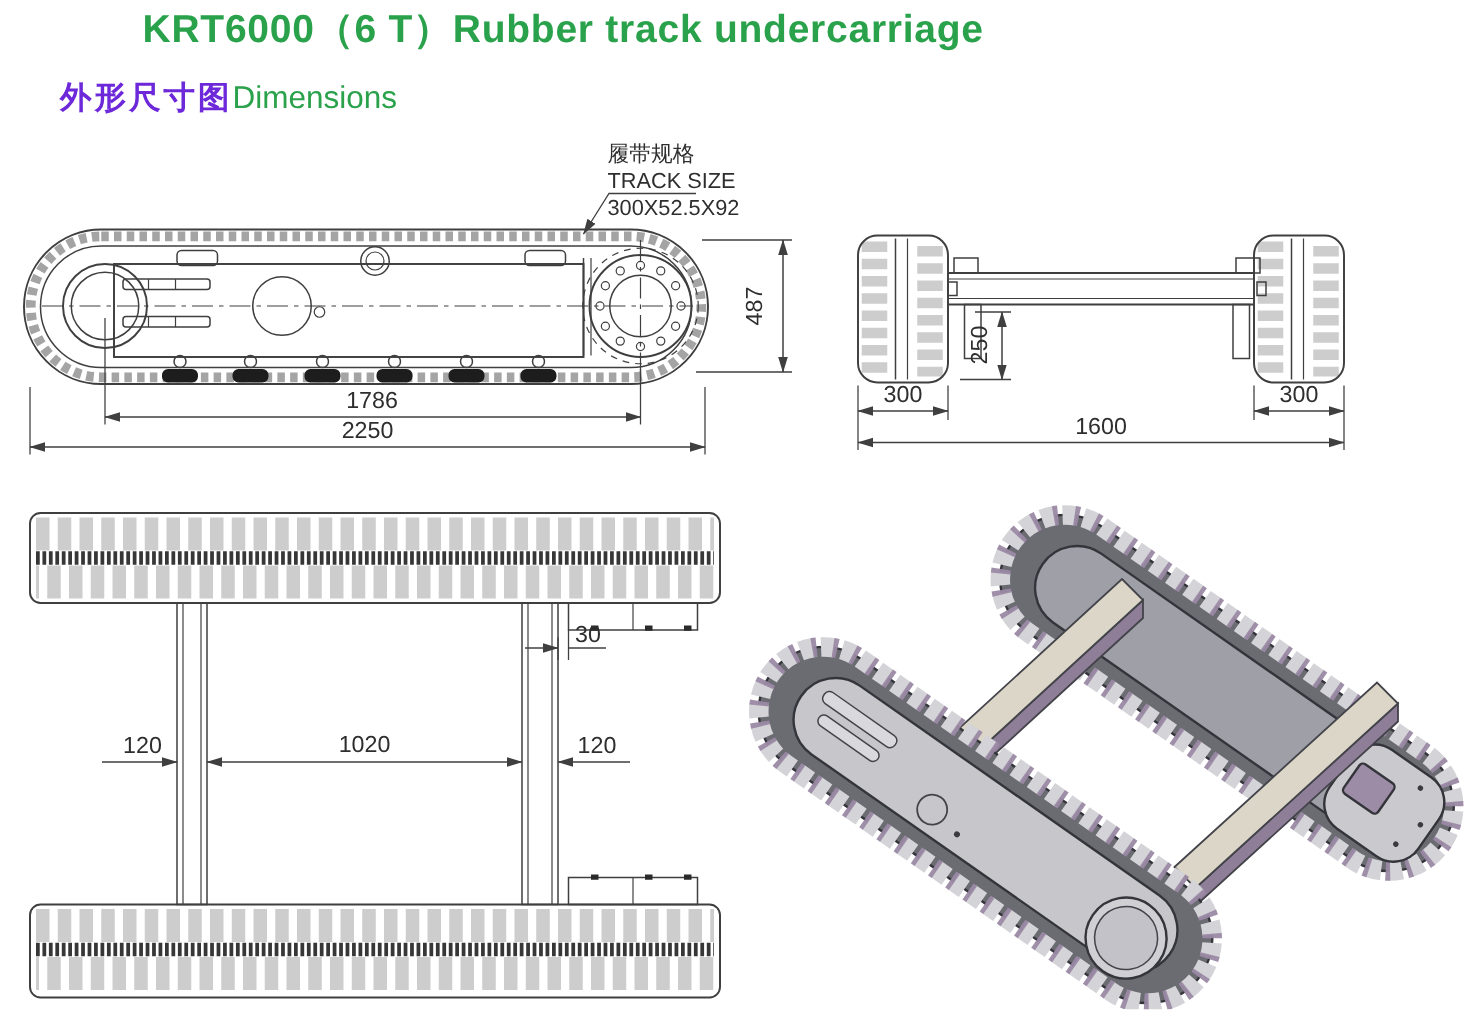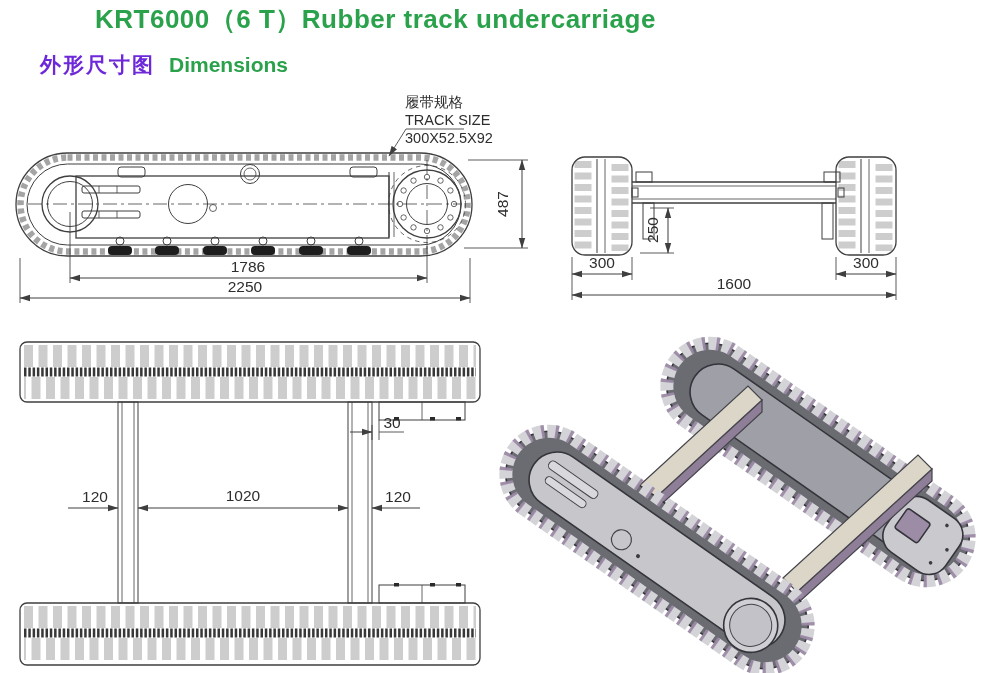--- a/index.html
+++ b/index.html
@@ -9,7 +9,7 @@
          letter-spacing:.5px;white-space:nowrap;}
   .subtitle{position:absolute;left:40px;top:51px;font-size:21px;white-space:nowrap;}
   .subtitle .zh{font-weight:bold;color:#6d28d9;letter-spacing:2px;}
-  .subtitle .en{color:#2aa24b;margin-left:14px;font-weight:700;}
+  .subtitle .en{color:#2aa24b;font-weight:400;}
   svg{position:absolute;left:0;top:0;}
   .ln{stroke:#3f3f3f;stroke-width:1.3;fill:none;}
   .ln1{stroke:#3f3f3f;stroke-width:1;fill:none;}

